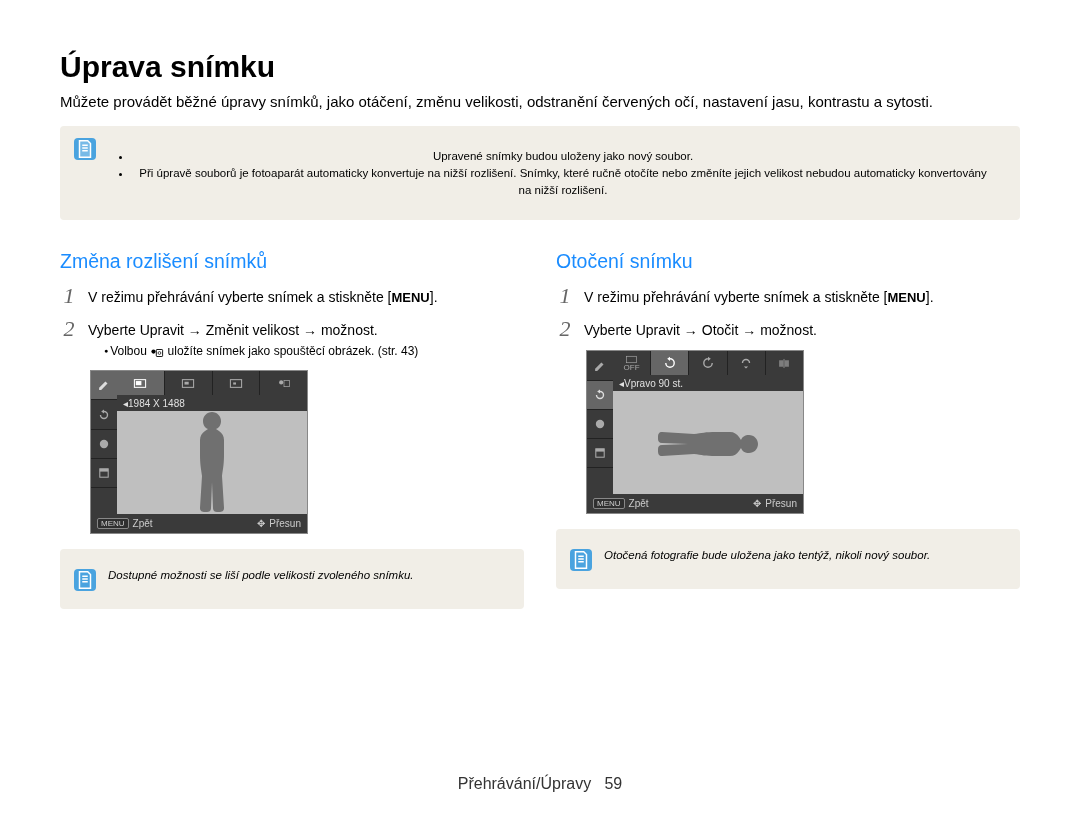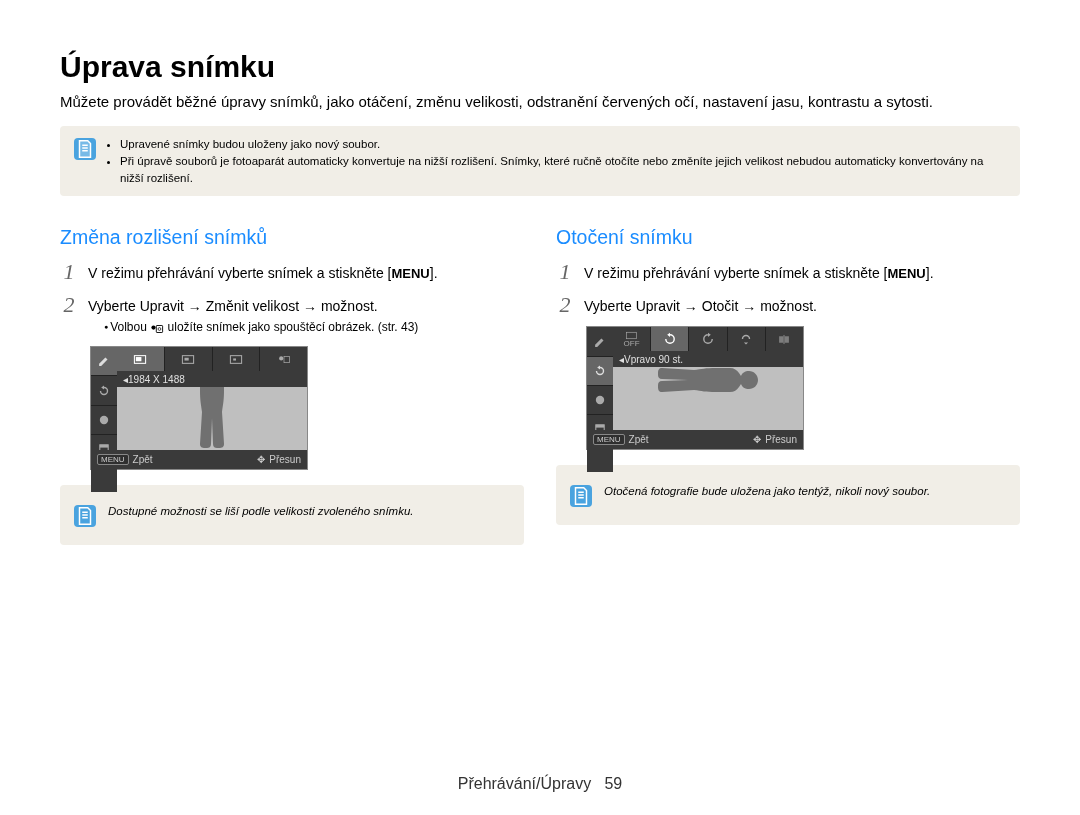--- a/index.html
+++ b/index.html
@@ -54,8 +54,9 @@
     line-height: 1.45;
   }
   .note-content ul {
-    margin: 0;
+    margin: 12px;
     padding-left: 12px;
+    text-align: center;
   }
   .note-content li { margin: 0; }
   .columns {

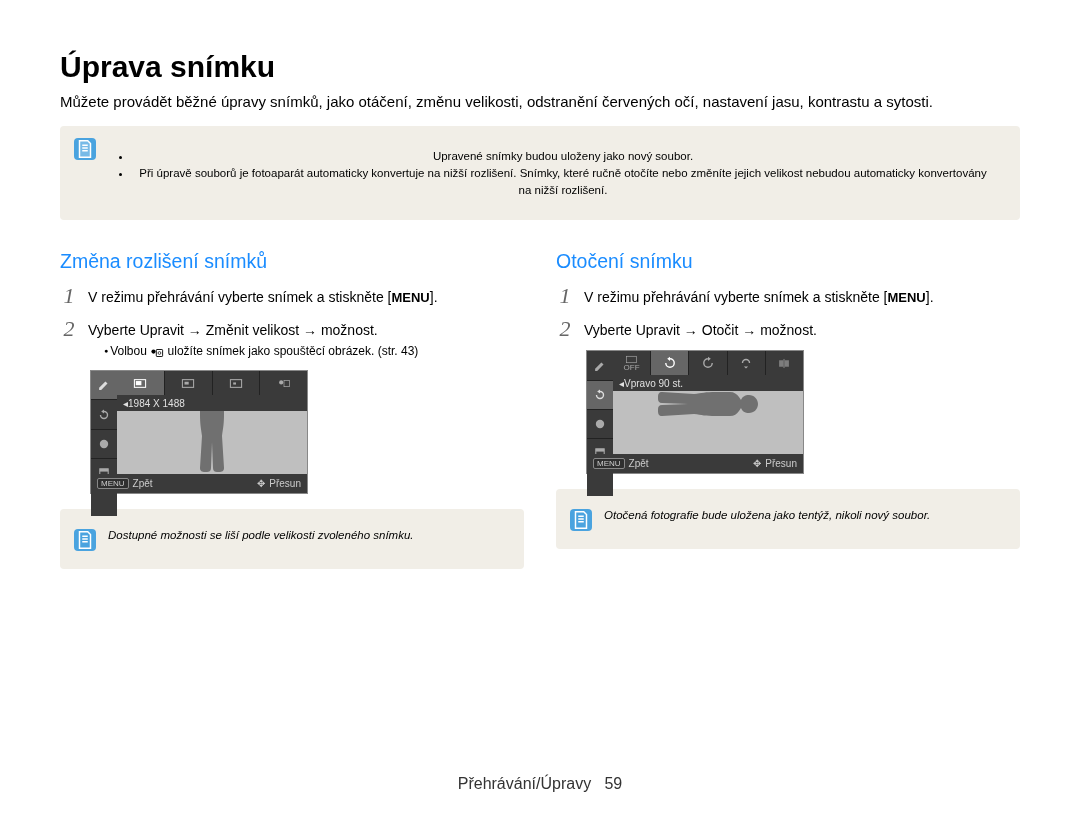--- a/index.html
+++ b/index.html
@@ -118,7 +118,7 @@
   
   .lcd {
     width: 218px;
-    height: 124px;
+    height: 164px;
     border: 1px solid #888;
     margin: 10px 0 15px 30px;
     position: relative;

